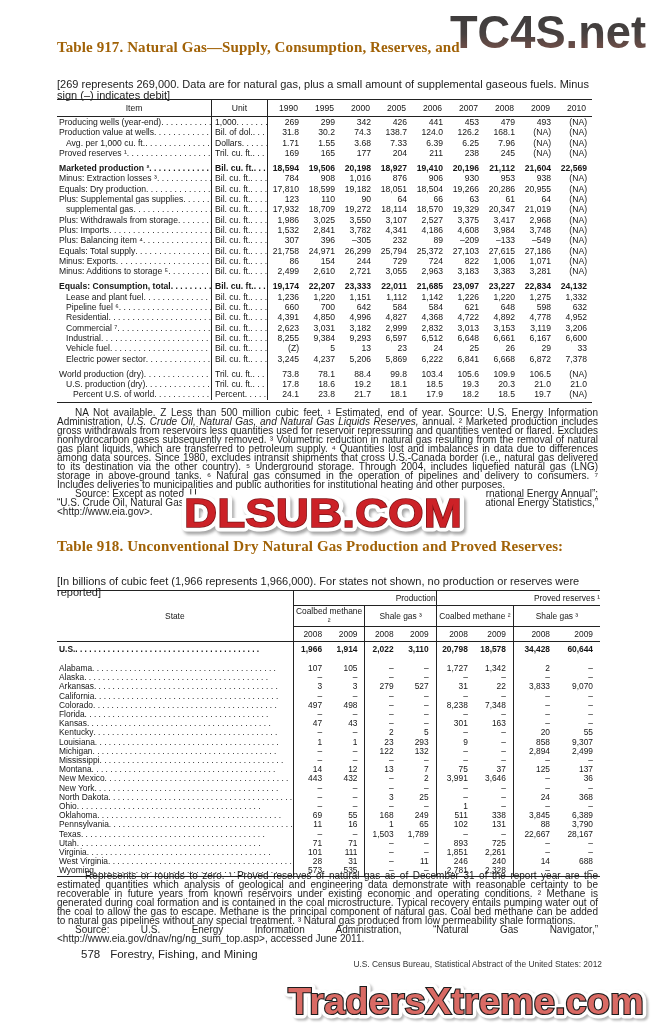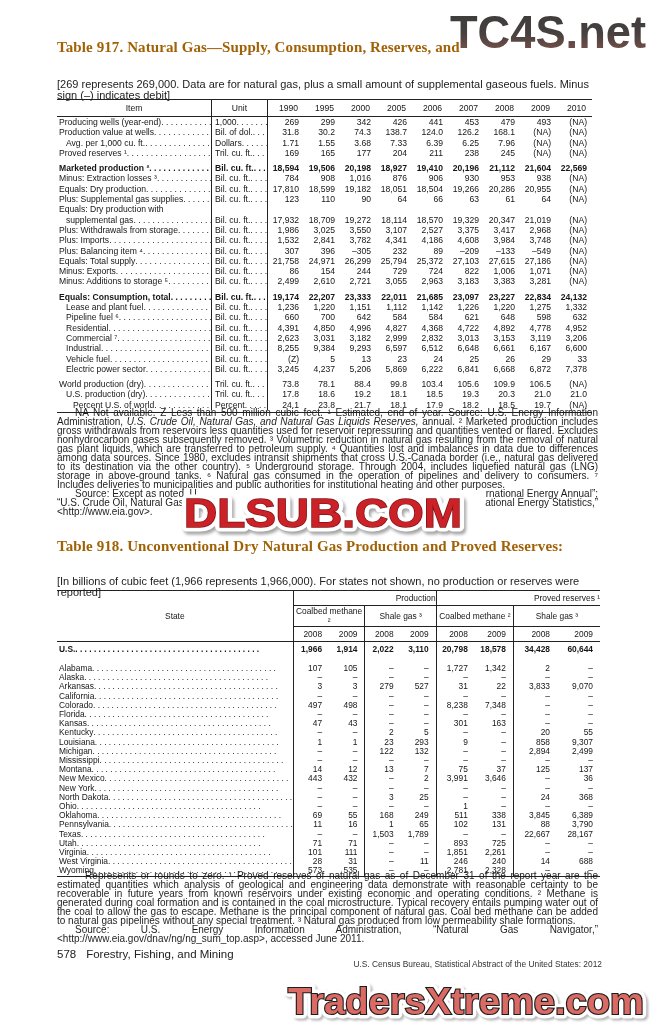--- a/index.html
+++ b/index.html
@@ -251,21 +251,6 @@
         <div class="c-val">61</div>
         <div class="c-val">64</div>
         <div class="c-val">(NA)</div>
-      </div>
-      <div class="t917-row">
-        <div class="c-label">
-          <span class="txt">Equals: Dry production with</span>
-        </div>
-        <div class="c-unit"></div>
-        <div class="c-val"></div>
-        <div class="c-val"></div>
-        <div class="c-val"></div>
-        <div class="c-val"></div>
-        <div class="c-val"></div>
-        <div class="c-val"></div>
-        <div class="c-val"></div>
-        <div class="c-val"></div>
-        <div class="c-val"></div>
       </div>
       <div class="t917-row">
         <div class="c-label ind1">

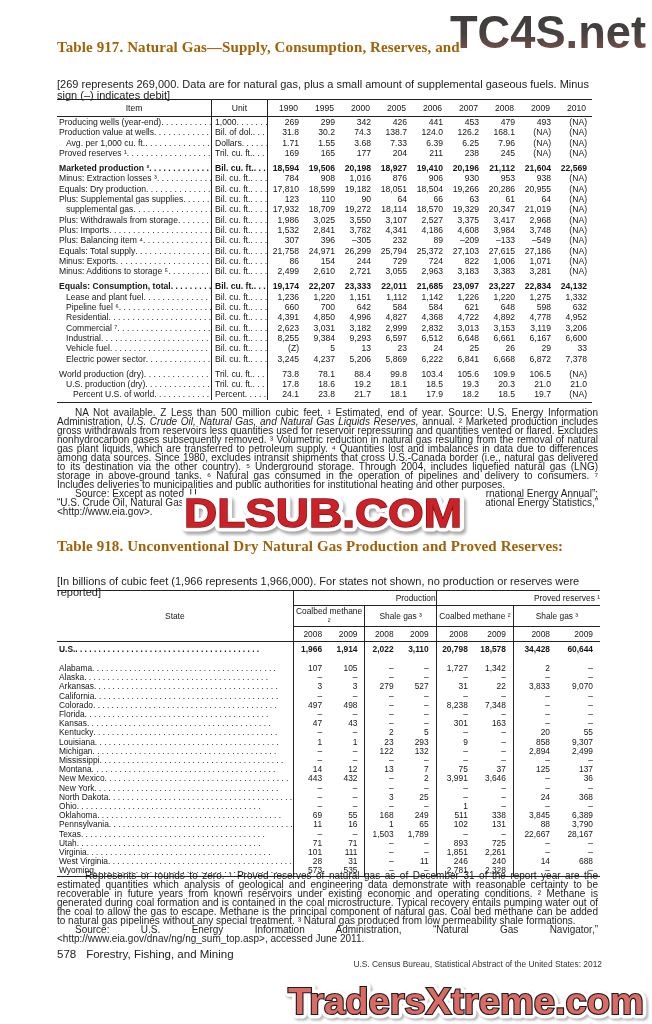--- a/index.html
+++ b/index.html
@@ -70,7 +70,7 @@
 
   
   .footer-left { left: 57px; top: 948px; font-size: 11.5px; color: #222; }
-  .footer-left .pn { margin-right: 10px; }
+  .footer-left .pn { margin-right: 10px; margin-left: 24px; }
   .census { right: 50px; top: 959px; font-size: 8.4px; color: #333; }
 
   

